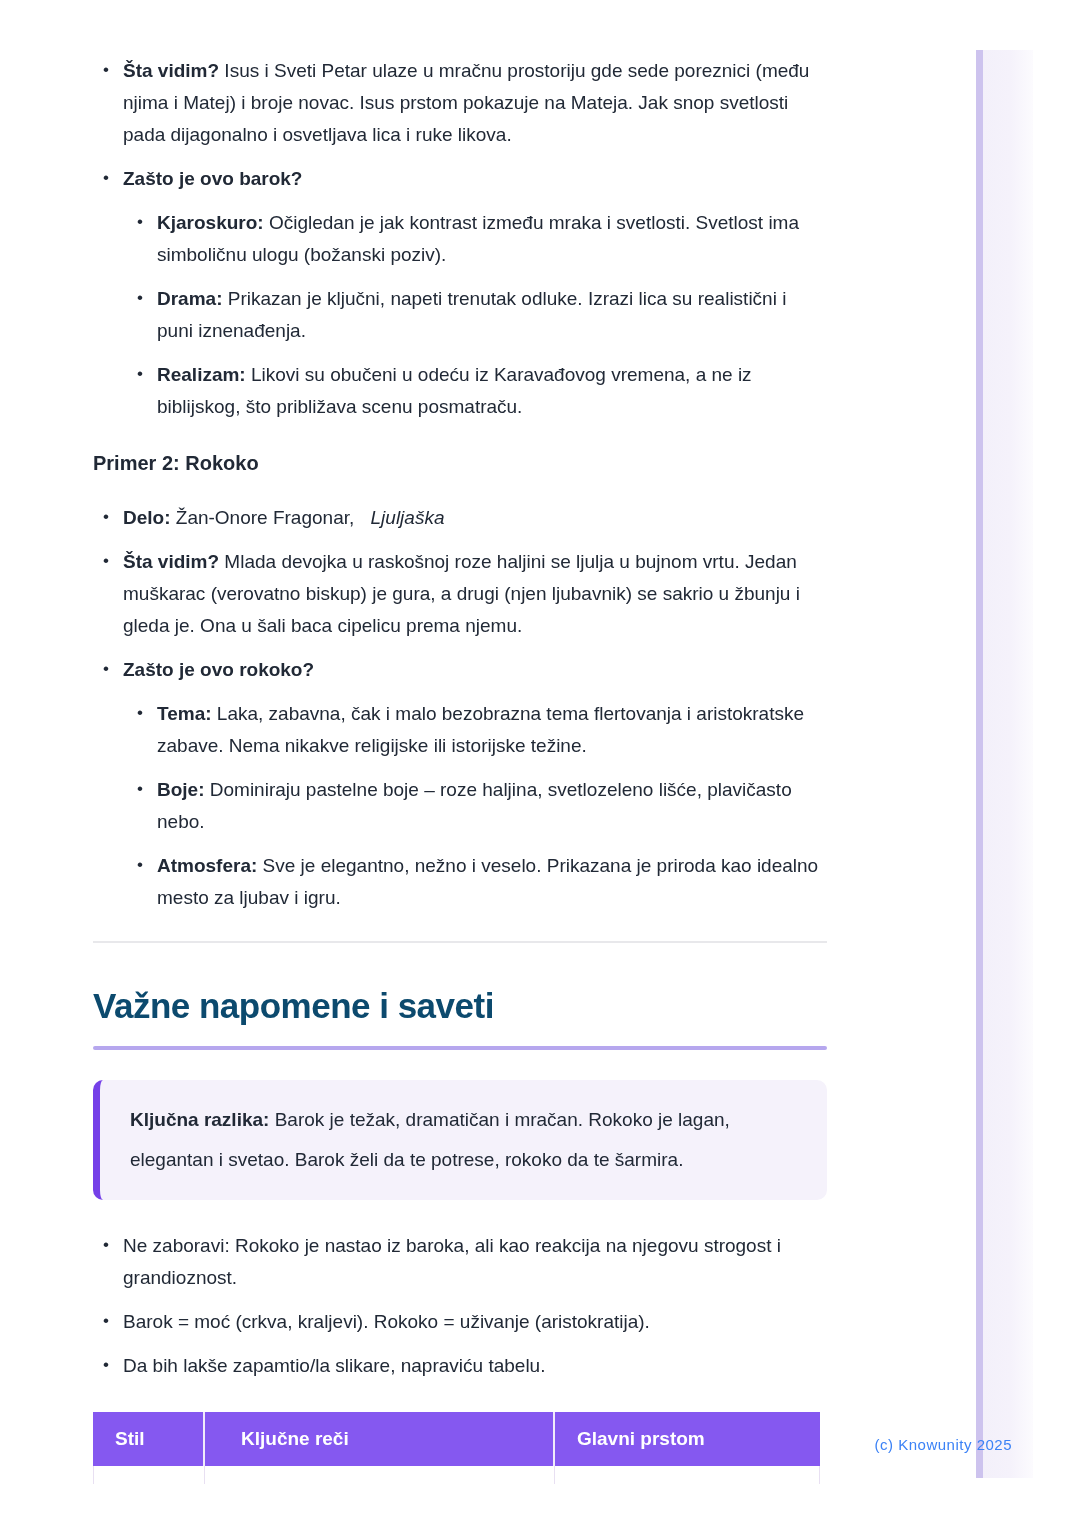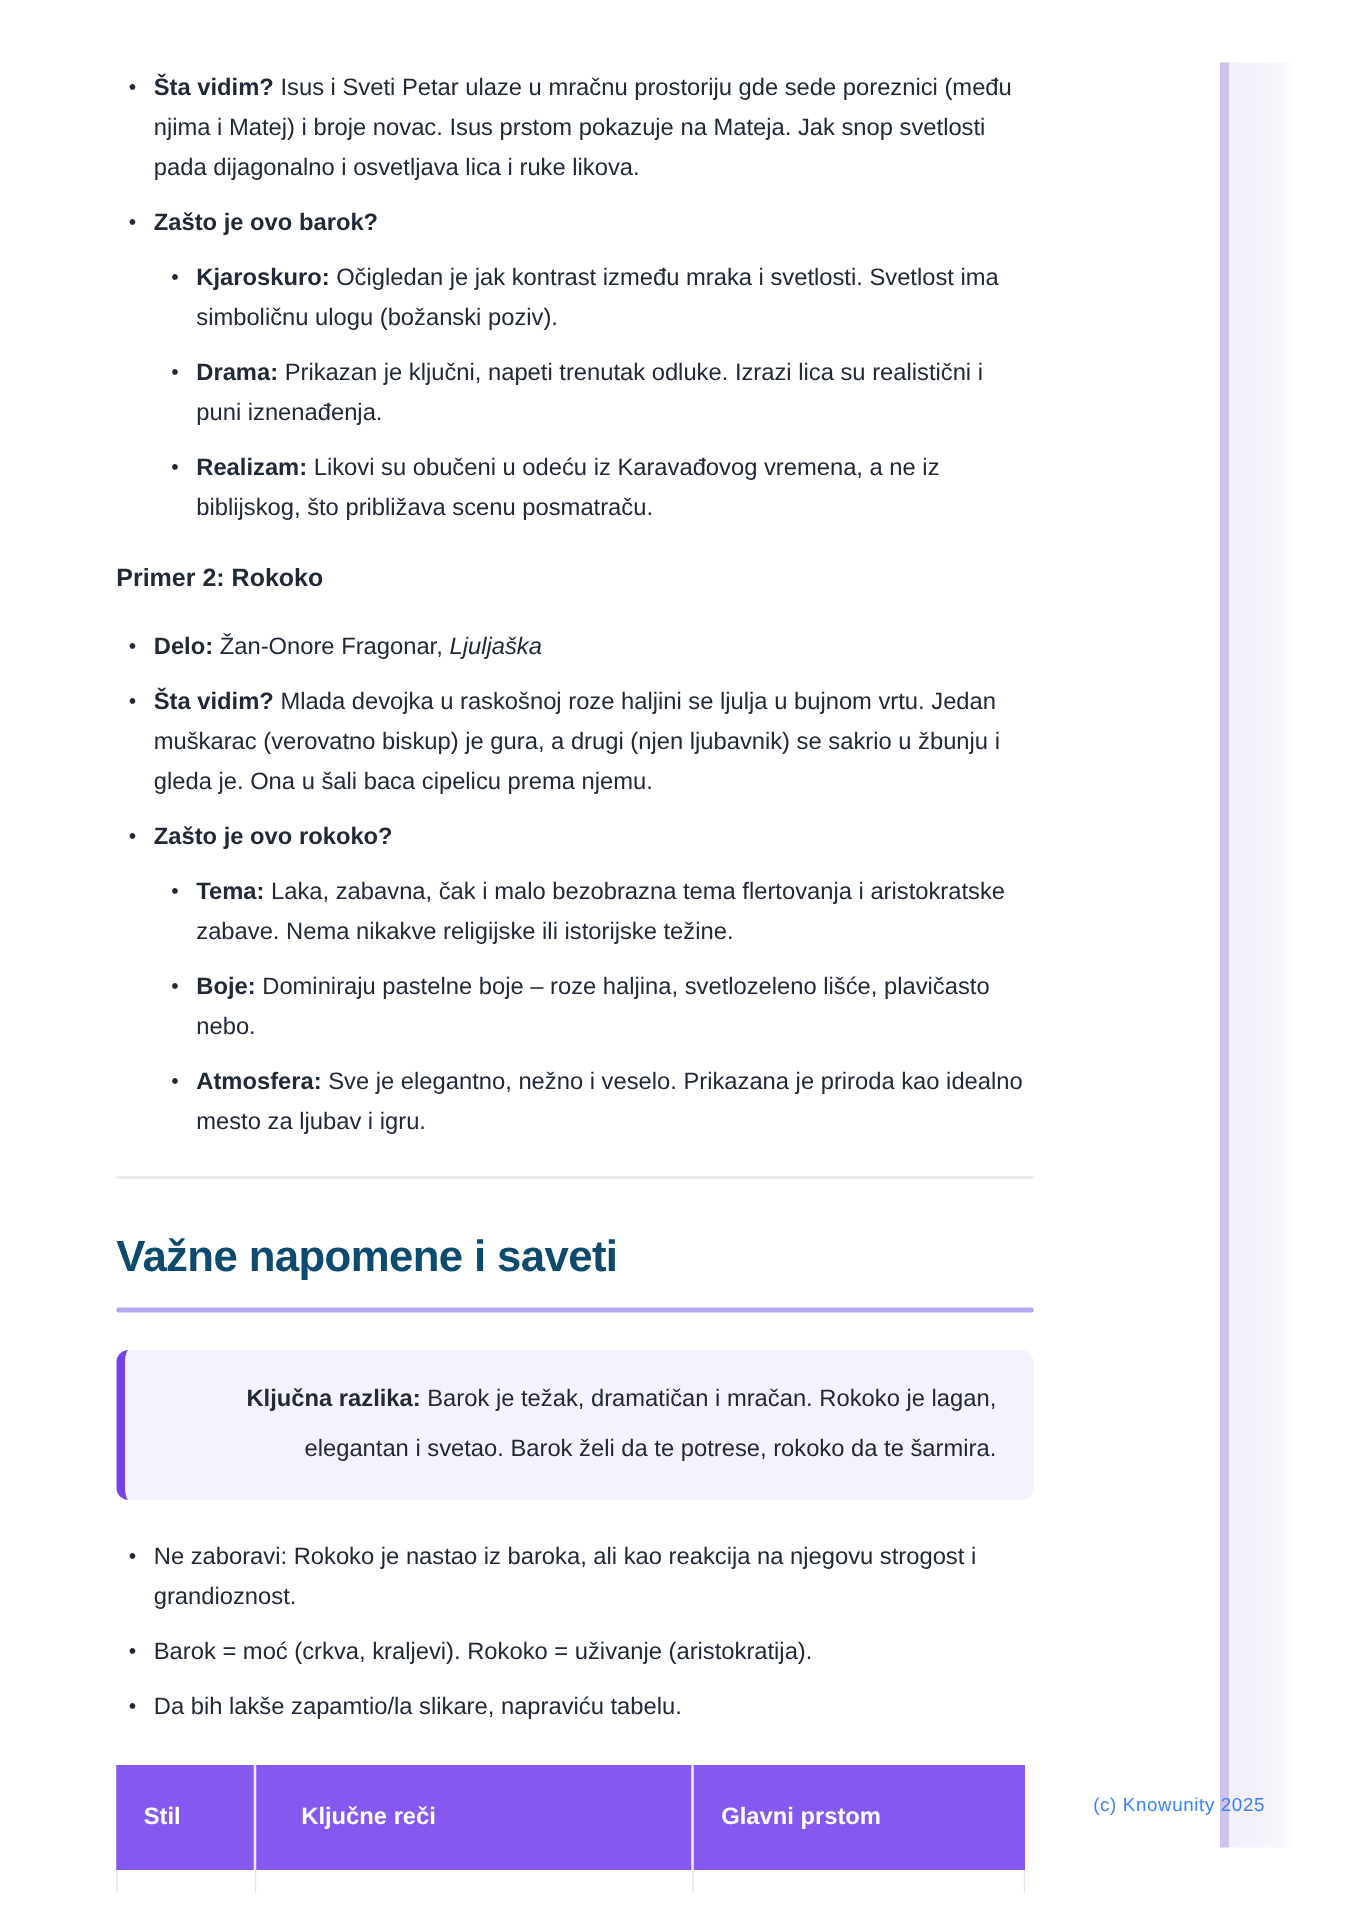--- a/index.html
+++ b/index.html
@@ -20,7 +20,7 @@
     font-size:19px; line-height:32px;
   }
   .b { font-weight:bold; }
-  .it { font-style:italic; }
+  .it { font-style:italic;margin-left:11px; }
   .li { position:relative; padding-left:30px; margin-bottom:12px; }
   .li .marker { position:absolute; left:10px; top:-1px; font-size:17px; }
   .li.lvl2 { padding-left:64px; }

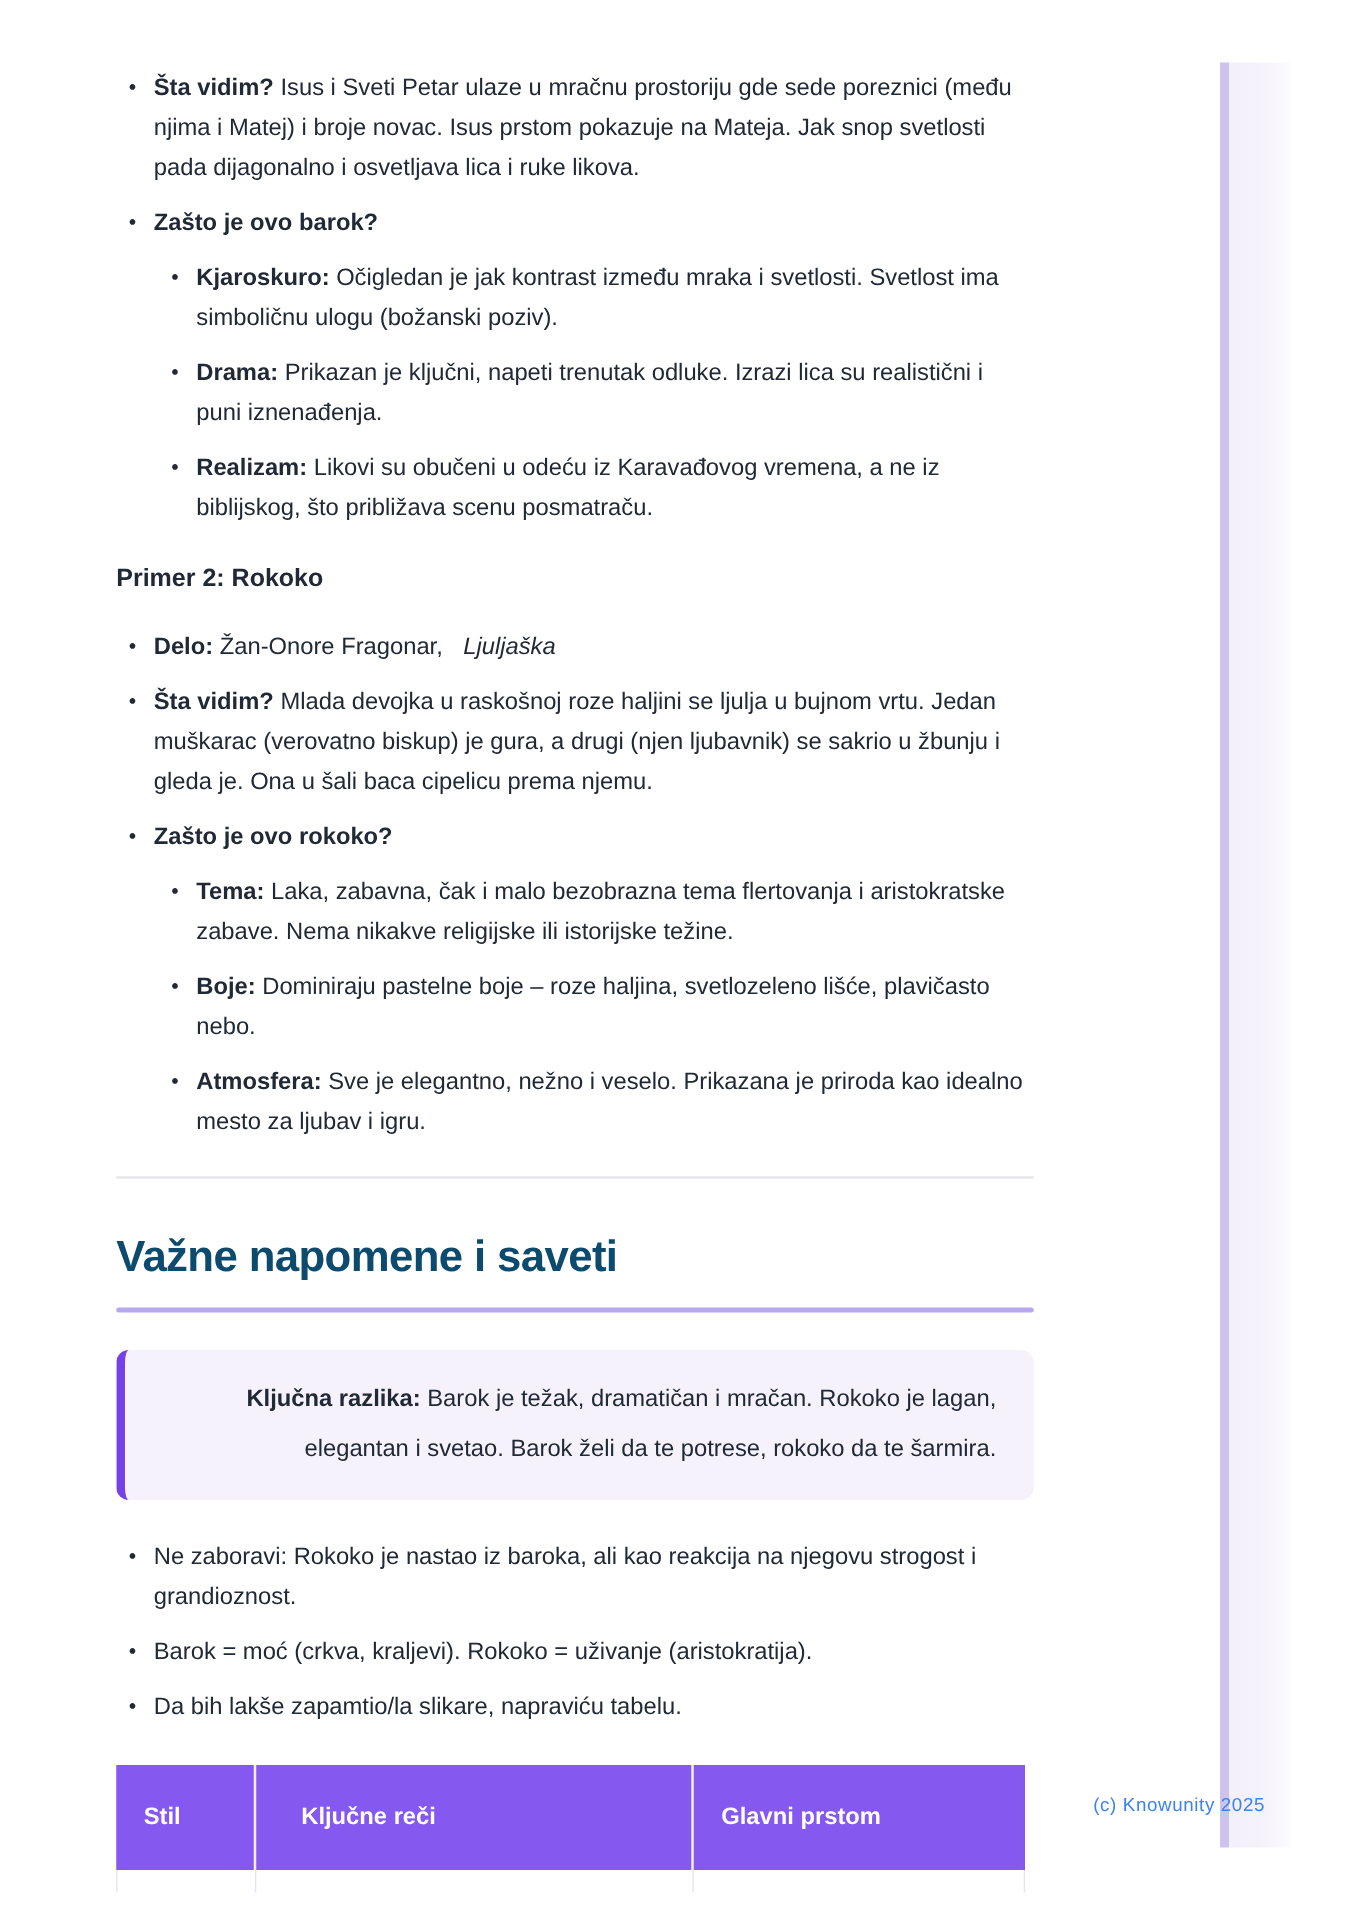--- a/index.html
+++ b/index.html
@@ -39,7 +39,6 @@
     border-radius:10px;
     padding:20px 30px;
     line-height:40px;
-    text-align:right;
   }
   .notes-list { margin-top:30px; }
   .table { margin-top:30px; width:727px; }

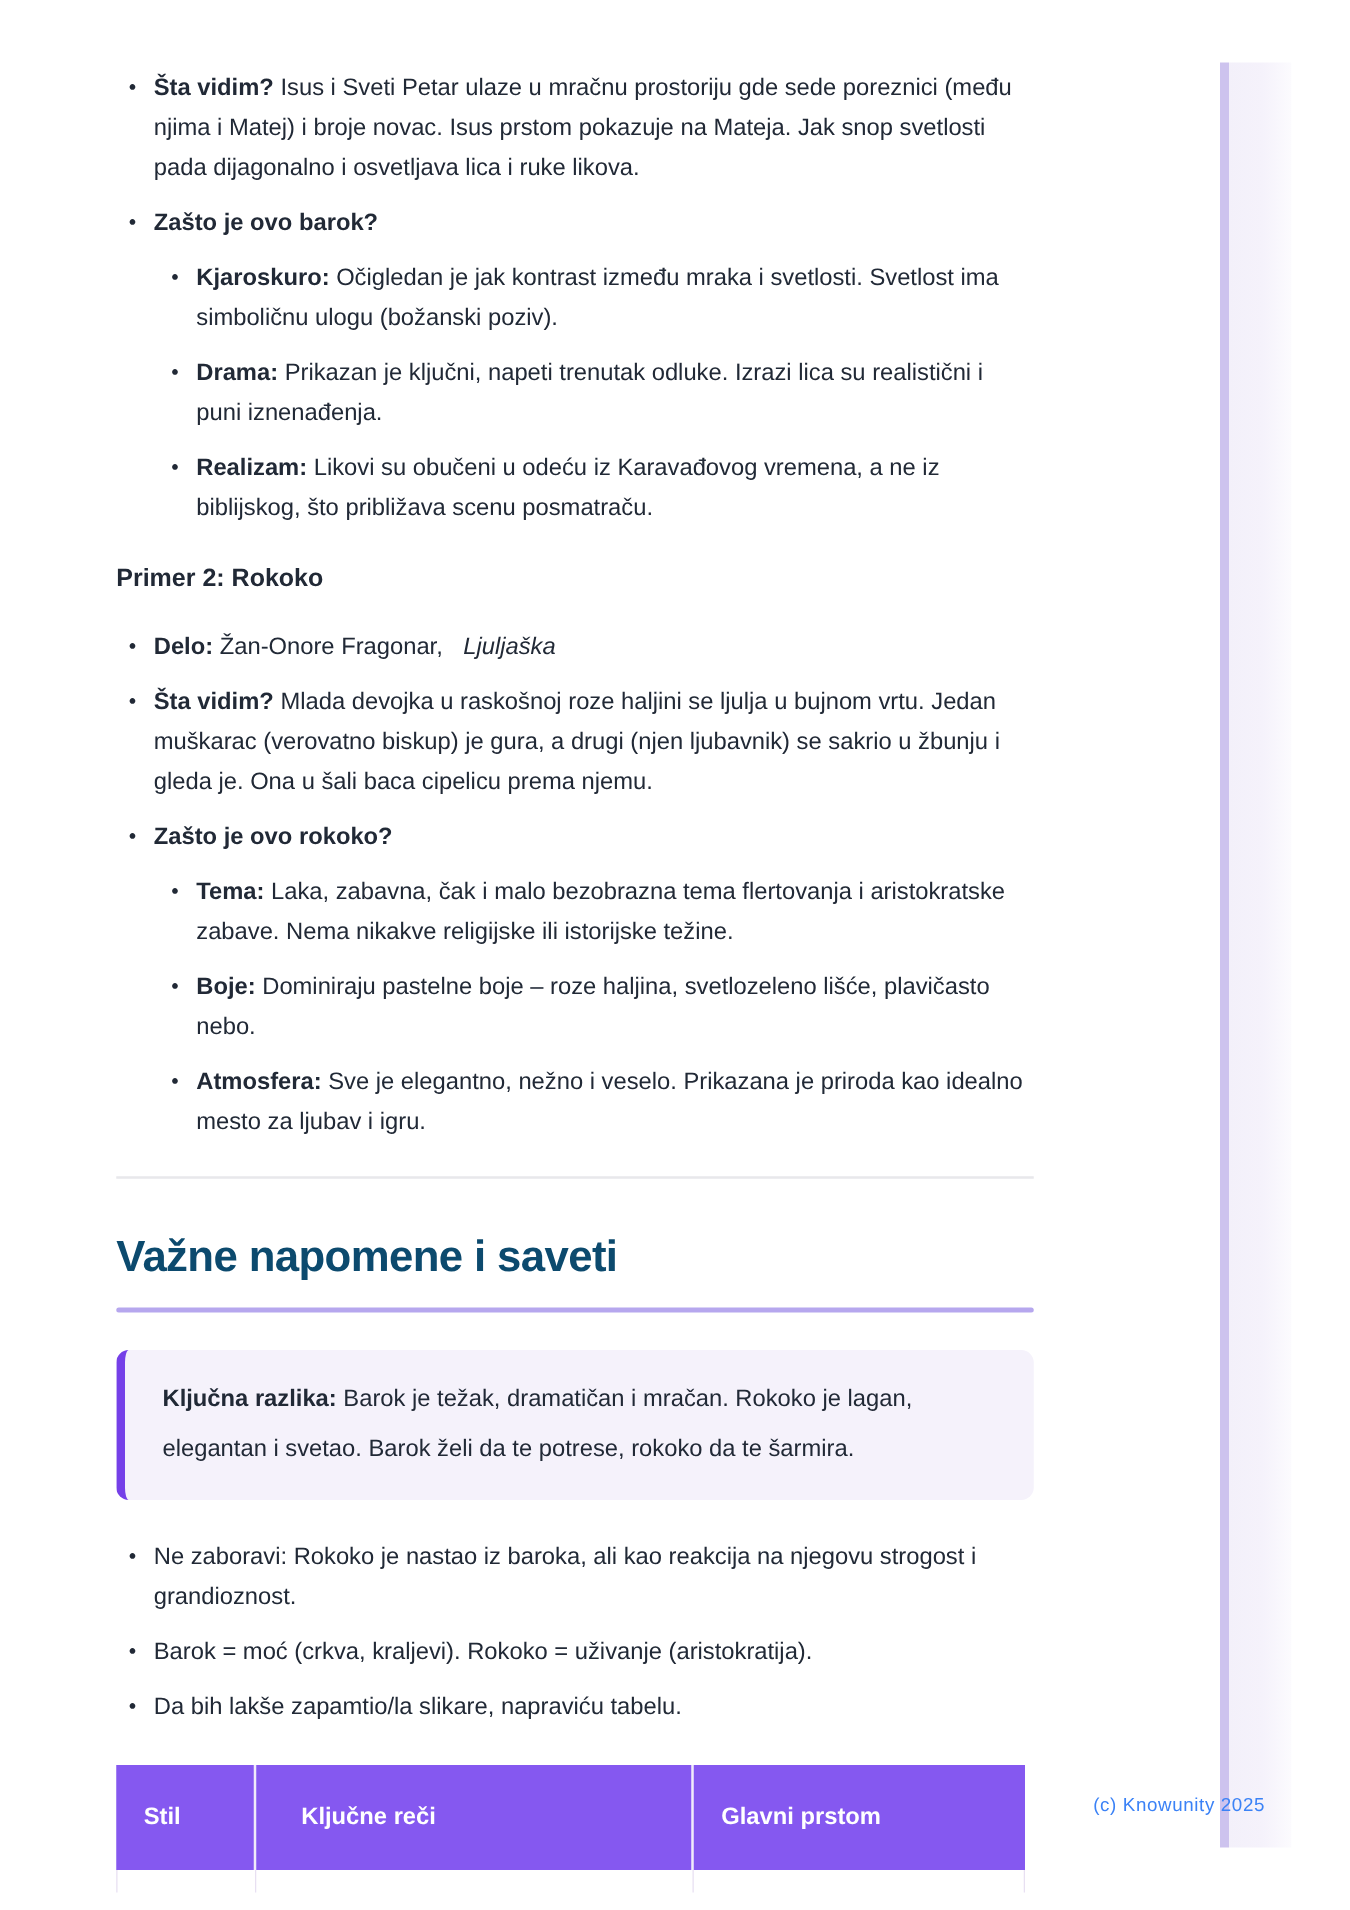--- a/index.html
+++ b/index.html
@@ -44,7 +44,7 @@
   .table { margin-top:30px; width:727px; }
   .thead {
     display:flex; background:#8558f0; color:#ffffff; font-weight:bold;
-    height:84px; align-items:center;
+    height:54px; align-items:center;
   }
   .th { padding-left:22px; box-sizing:border-box; }
   .c1 { width:110px; flex:0 0 110px; }

